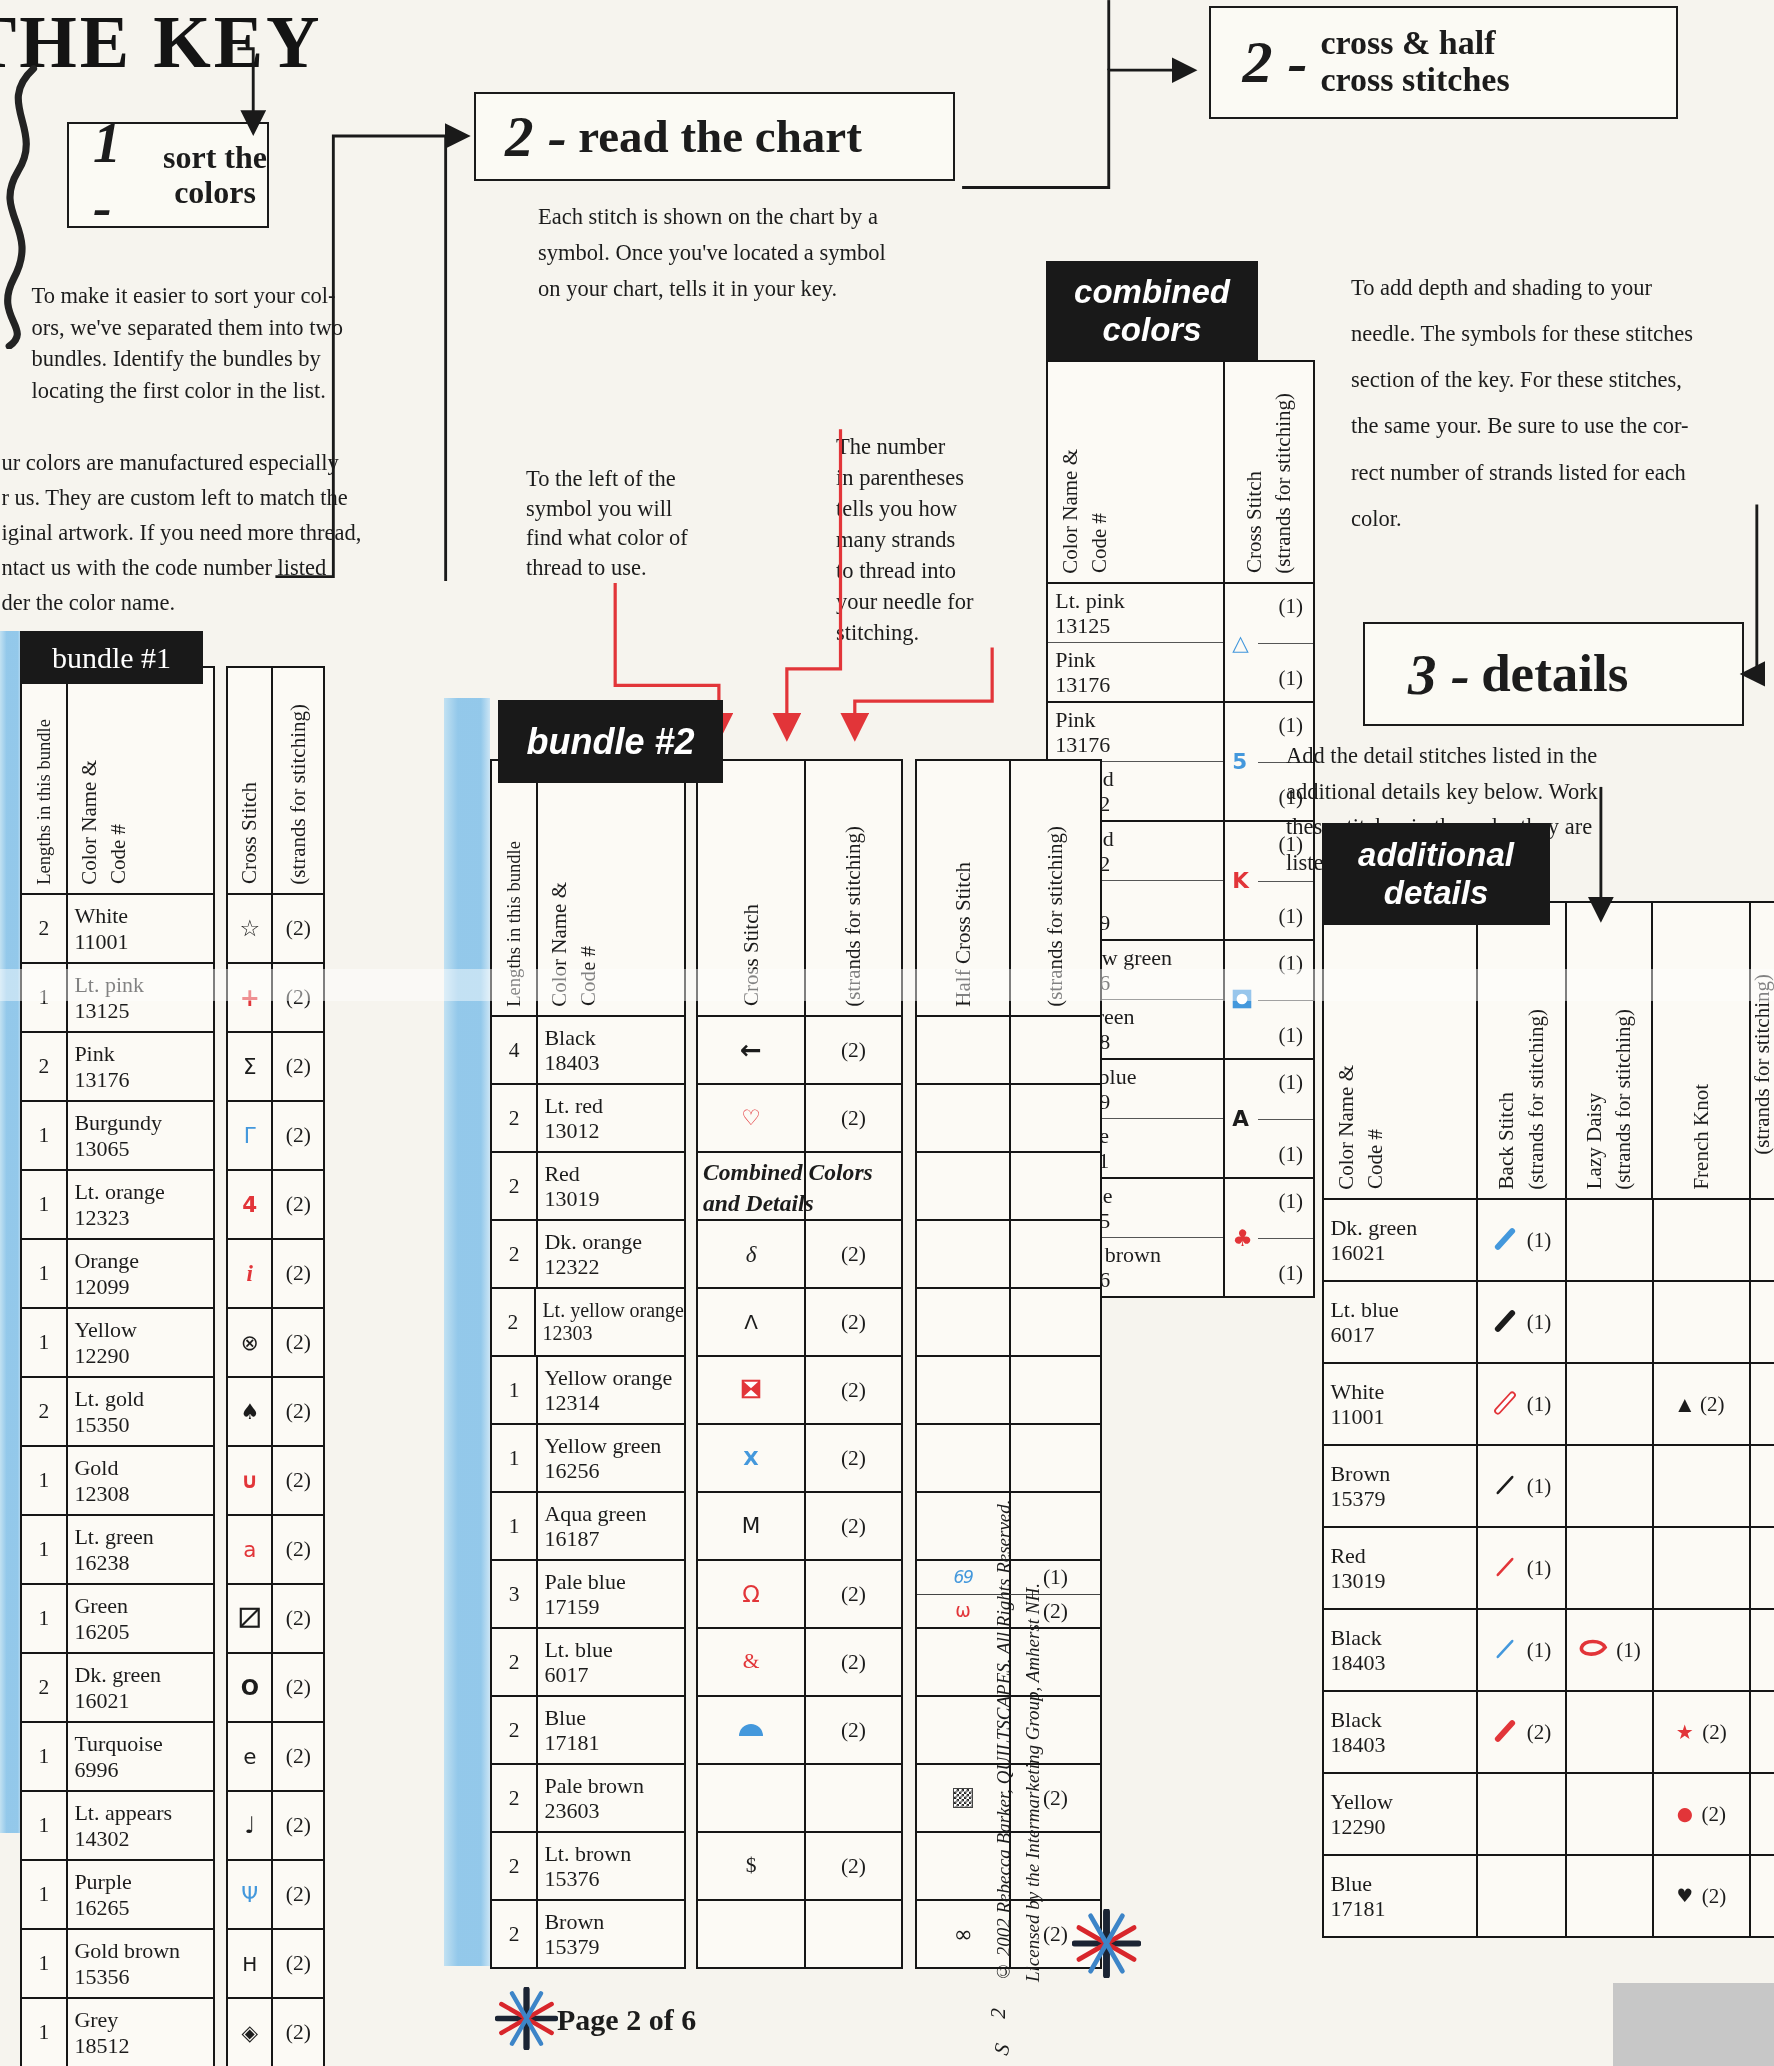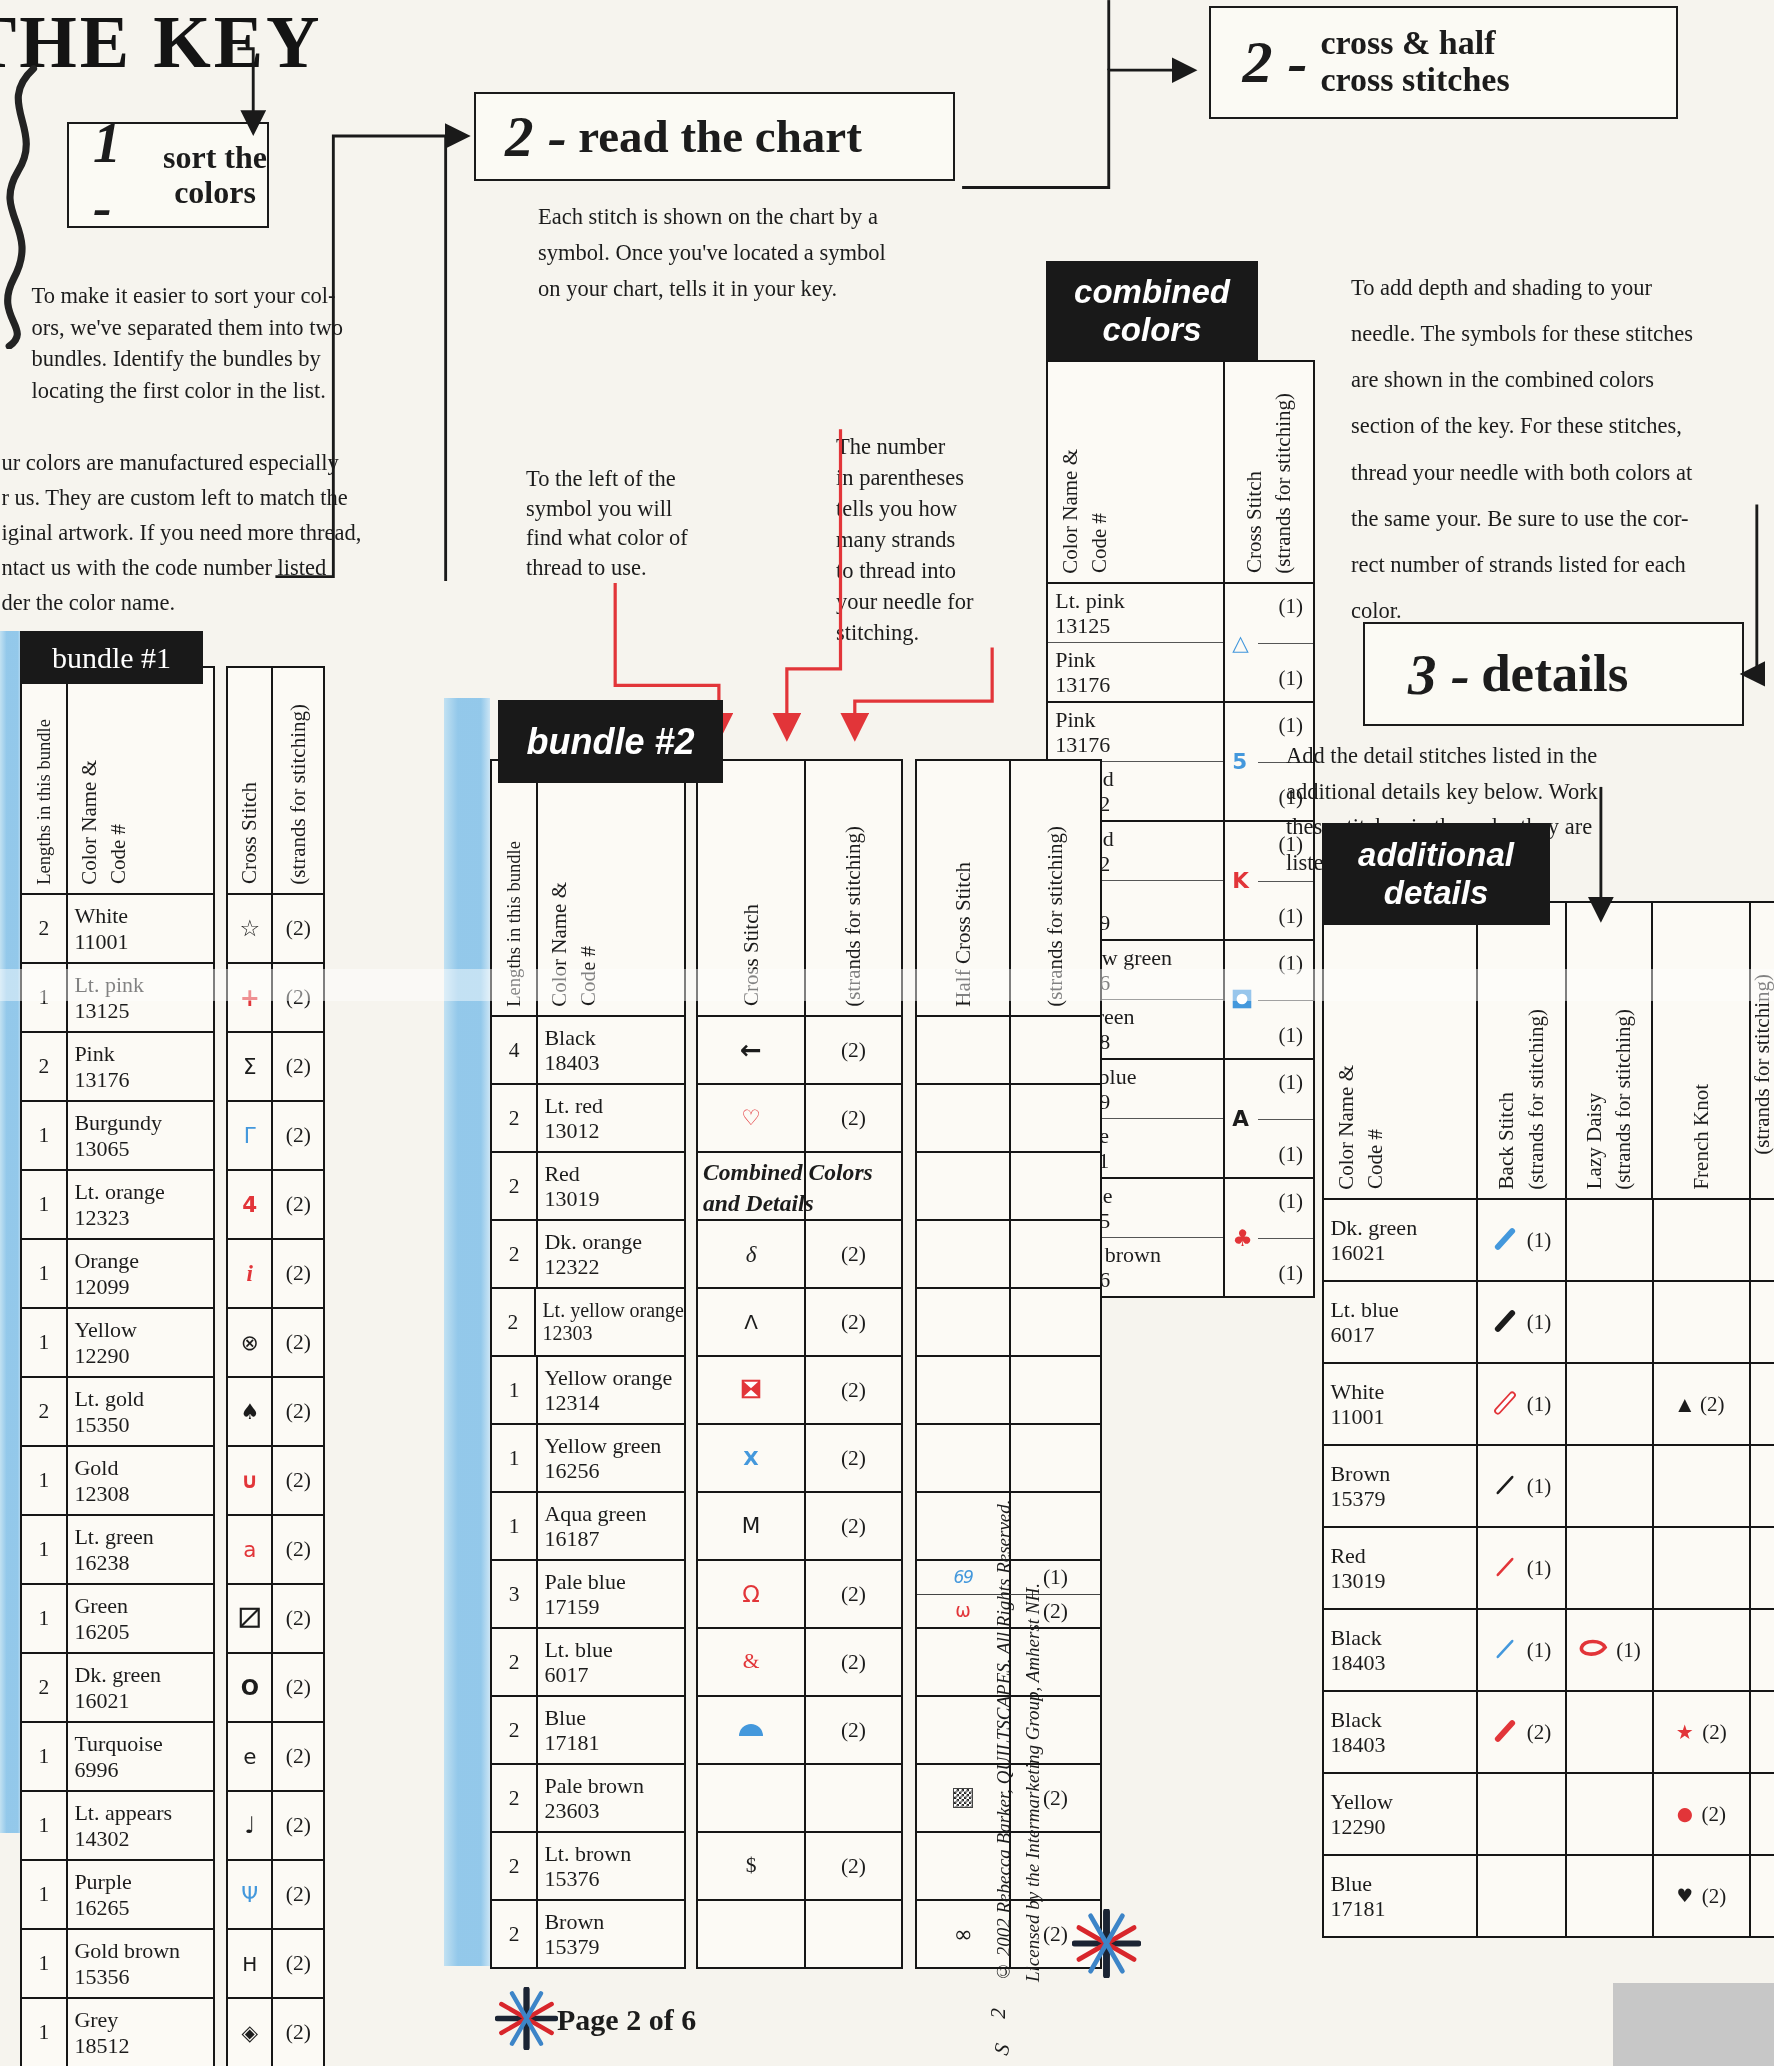--- a/index.html
+++ b/index.html
@@ -147,7 +147,6 @@
   <div class="abs para nowrap" style="left:1351px;top:265px;line-height:2.05;">
     <span class="line">To add depth and shading to your</span>
     <span class="line">needle. The symbols for these stitches</span>
-      <span class="line">are shown in the combined colors</span>
     <span class="line">section of the key. For these stitches,</span>
       <span class="line">thread your needle with both colors at</span>
     <span class="line">the same your. Be sure to use the cor-</span>

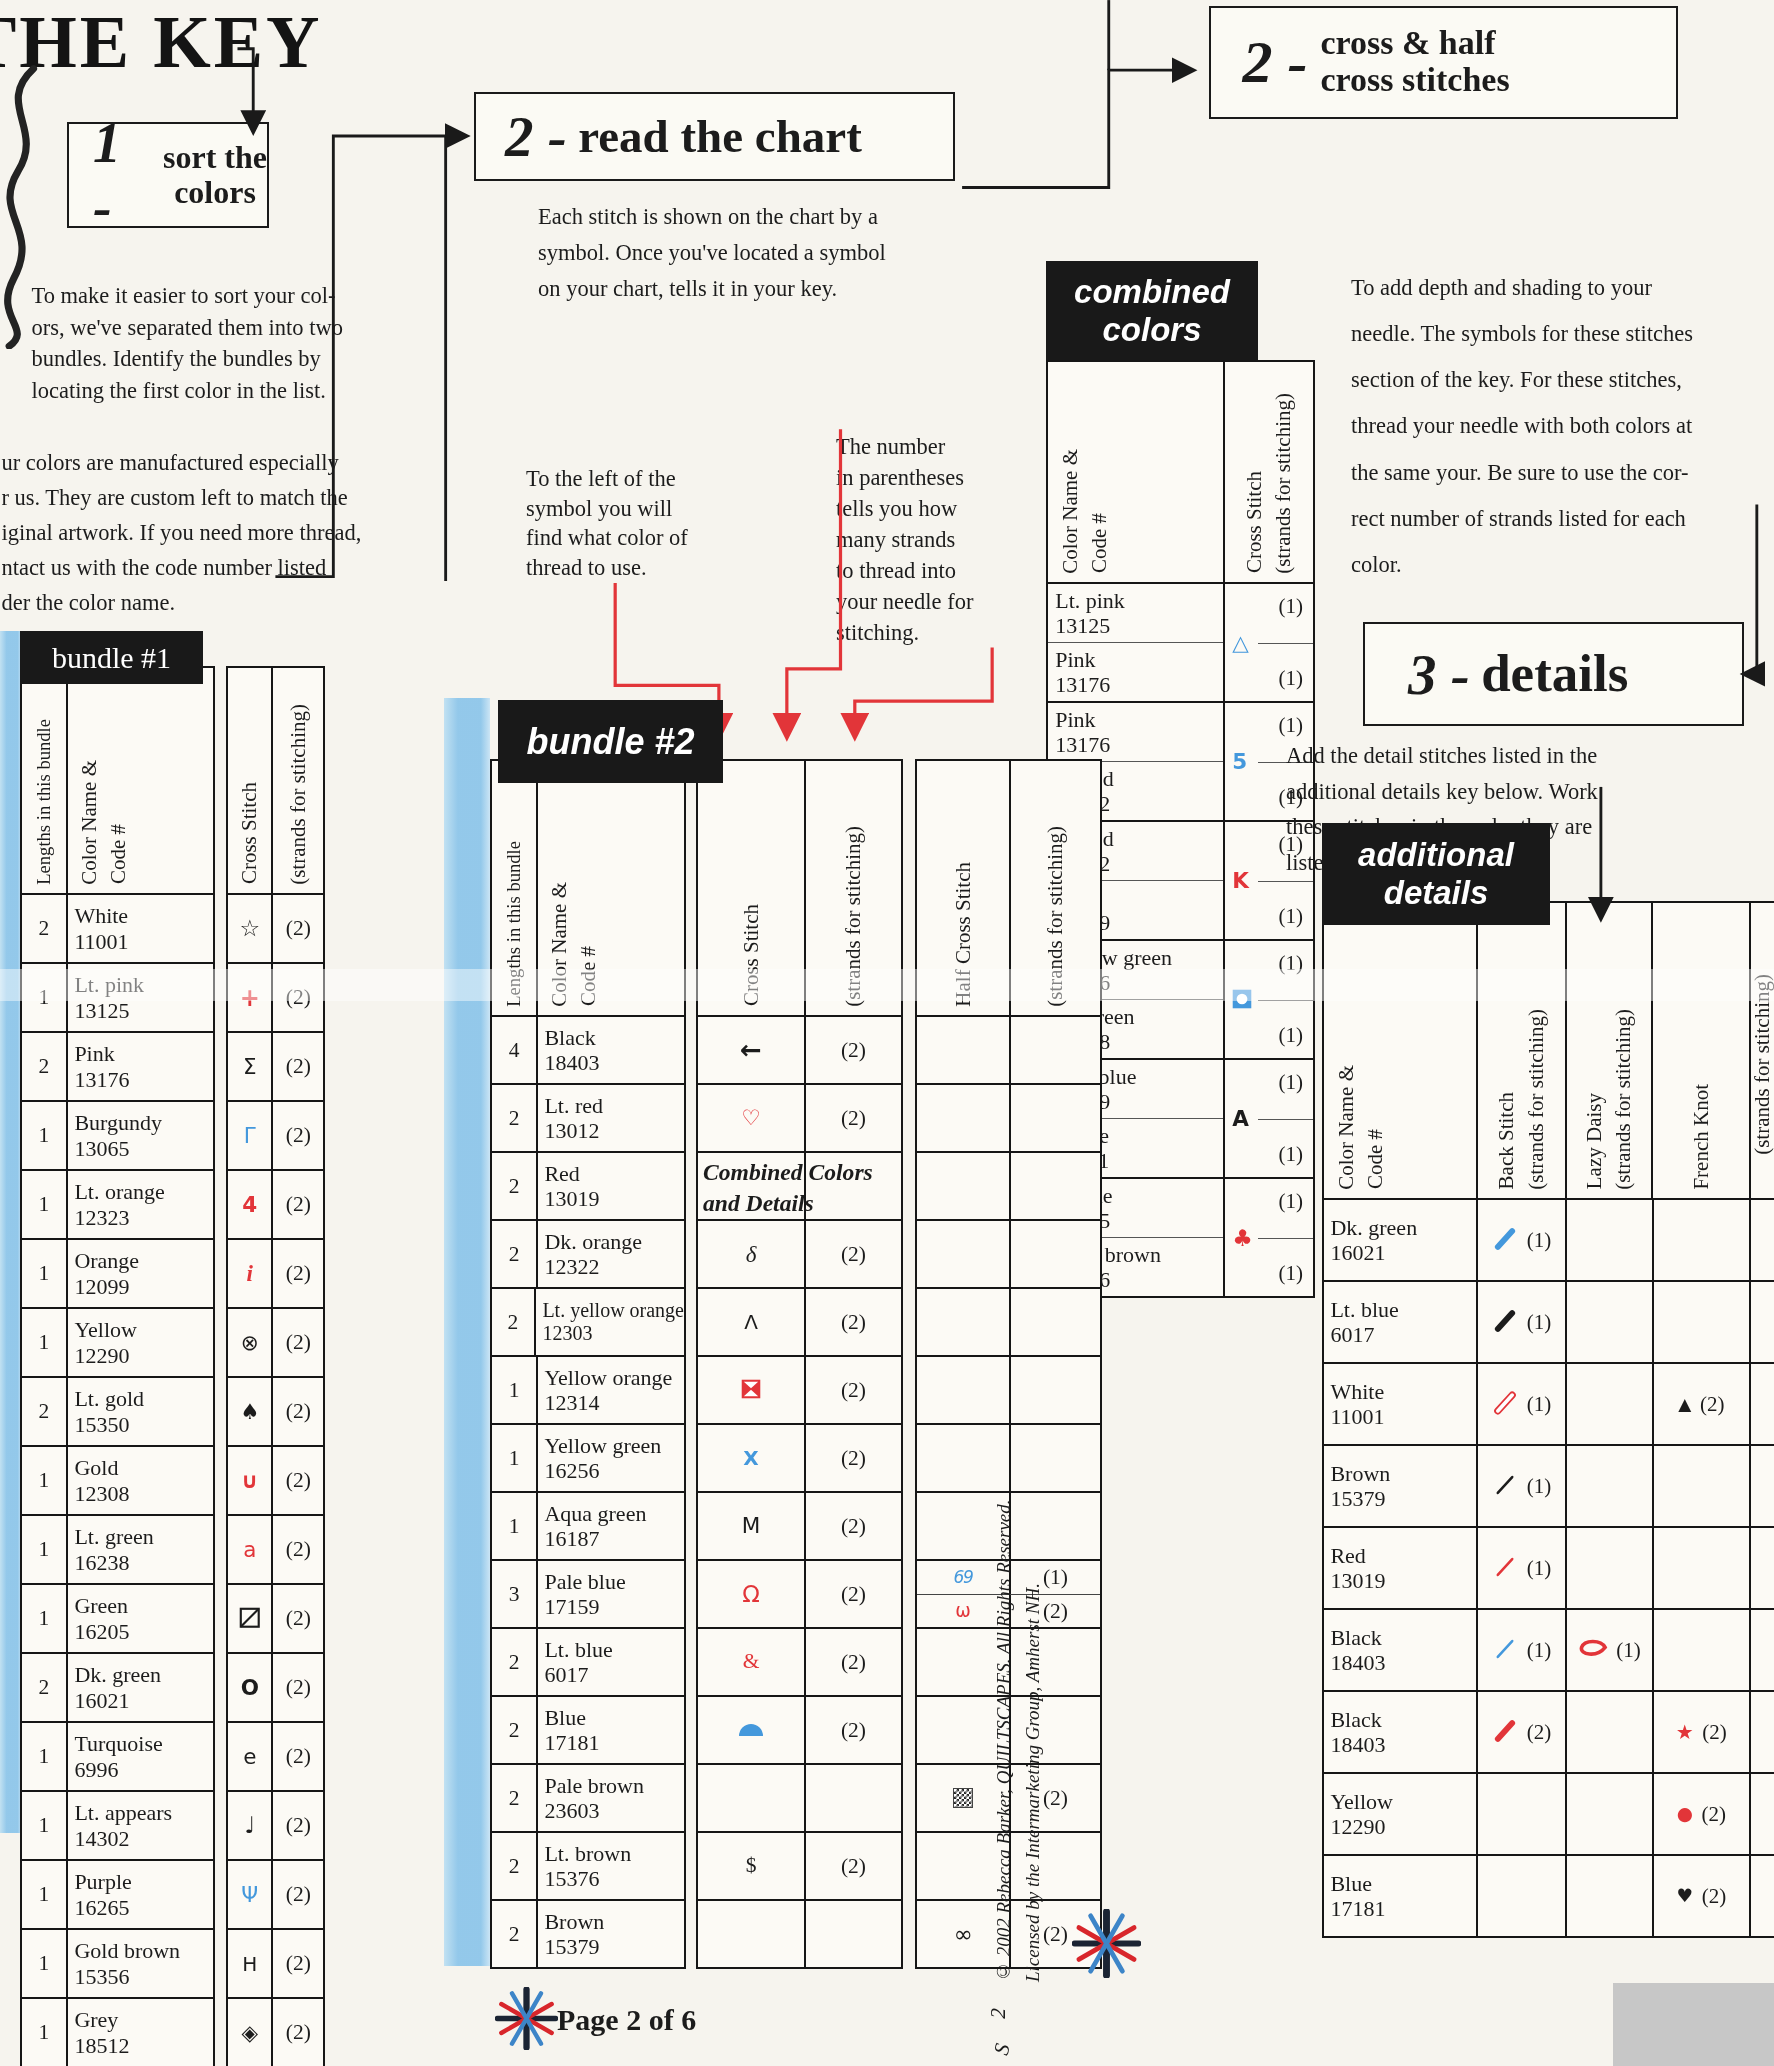--- a/index.html
+++ b/index.html
@@ -148,7 +148,6 @@
     <span class="line">To add depth and shading to your</span>
     <span class="line">needle. The symbols for these stitches</span>
     <span class="line">section of the key. For these stitches,</span>
-      <span class="line">thread your needle with both colors at</span>
     <span class="line">the same your. Be sure to use the cor-</span>
       <span class="line">rect number of strands listed for each</span>
     <span class="line">color.</span>

